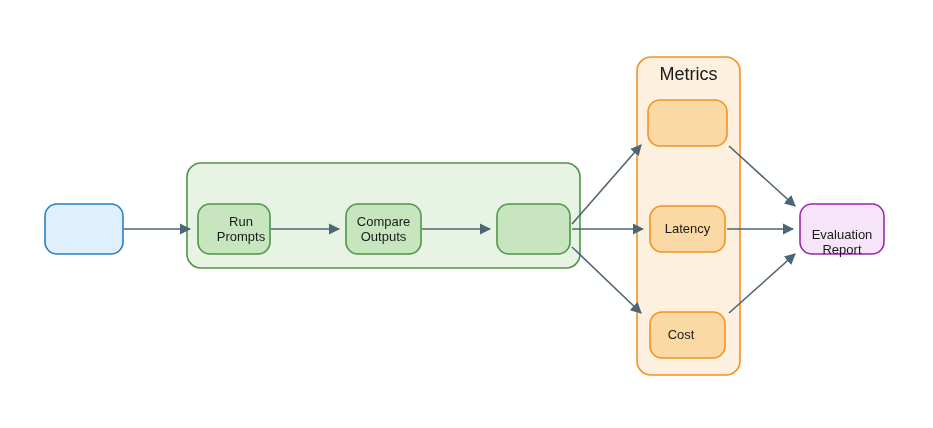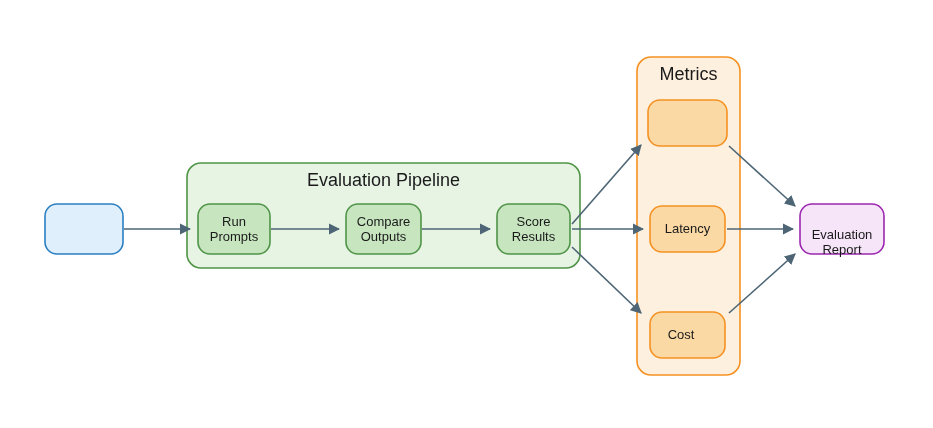--- a/index.html
+++ b/index.html
@@ -86,7 +86,6 @@
     </g>
   </svg>
 
-  <div id="lbl-cluster-pipeline" class="cluster-title" style="left: 187px; width: 393px; top: 170px;">Evaluation Pipeline</div>
   <div id="lbl-cluster-metrics" class="cluster-title" style="left: 637px; width: 103px; top: 64px;">Metrics</div>
 
   <div id="lbl-node-run-prompts" class="node-label" style="left: 198px; top: 204px; width: 72px; height: 50px;">Run

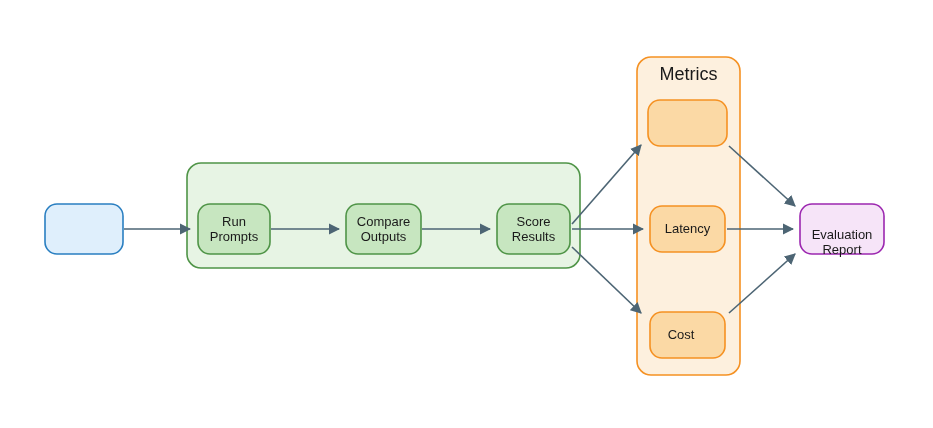--- a/index.html
+++ b/index.html
@@ -88,7 +88,7 @@
 
   <div id="lbl-cluster-metrics" class="cluster-title" style="left: 637px; width: 103px; top: 64px;">Metrics</div>
 
-  <div id="lbl-node-run-prompts" class="node-label" style="left: 198px; top: 204px; width: 72px; height: 50px;">Run
+  <div id="lbl-node-run-prompts" class="node-label" style="left: 198px; top: 204px; width: 72px; height: 50px; padding-left: 7px;">Run
 Prompts</div>
   <div id="lbl-node-compare-outputs" class="node-label" style="left: 346px; top: 204px; width: 75px; height: 50px;">Compare
 Outputs</div>

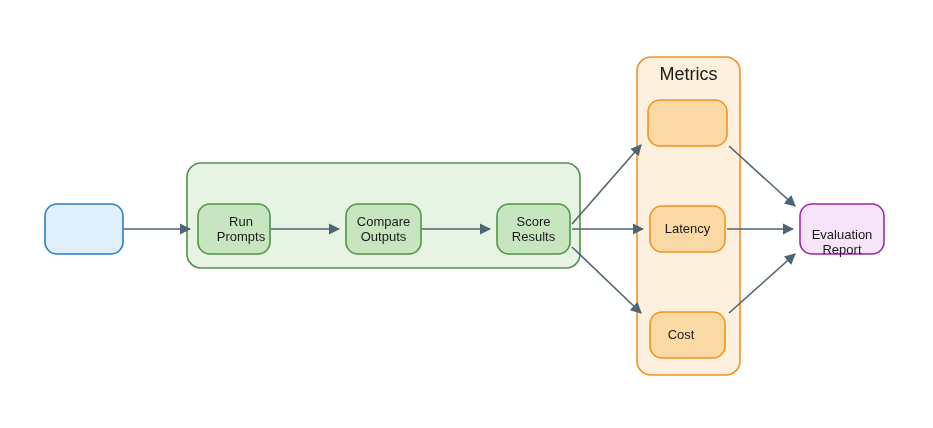--- a/index.html
+++ b/index.html
@@ -92,8 +92,6 @@
 Prompts</div>
   <div id="lbl-node-compare-outputs" class="node-label" style="left: 346px; top: 204px; width: 75px; height: 50px;">Compare
 Outputs</div>
-  <div id="lbl-node-score-results" class="node-label" style="left: 497px; top: 204px; width: 73px; height: 50px;">Score
-Results</div>
   <div id="lbl-node-latency" class="node-label" style="left: 650px; top: 206px; width: 75px; height: 46px;">Latency</div>
   <div id="lbl-node-cost" class="node-label" style="left: 650px; top: 312px; width: 62px; height: 46px;">Cost</div>
   <div id="lbl-node-evaluation-report" class="node-label" style="left: 800px; top: 204px; width: 84px; height: 50px; margin-top: 13px;">Evaluation

